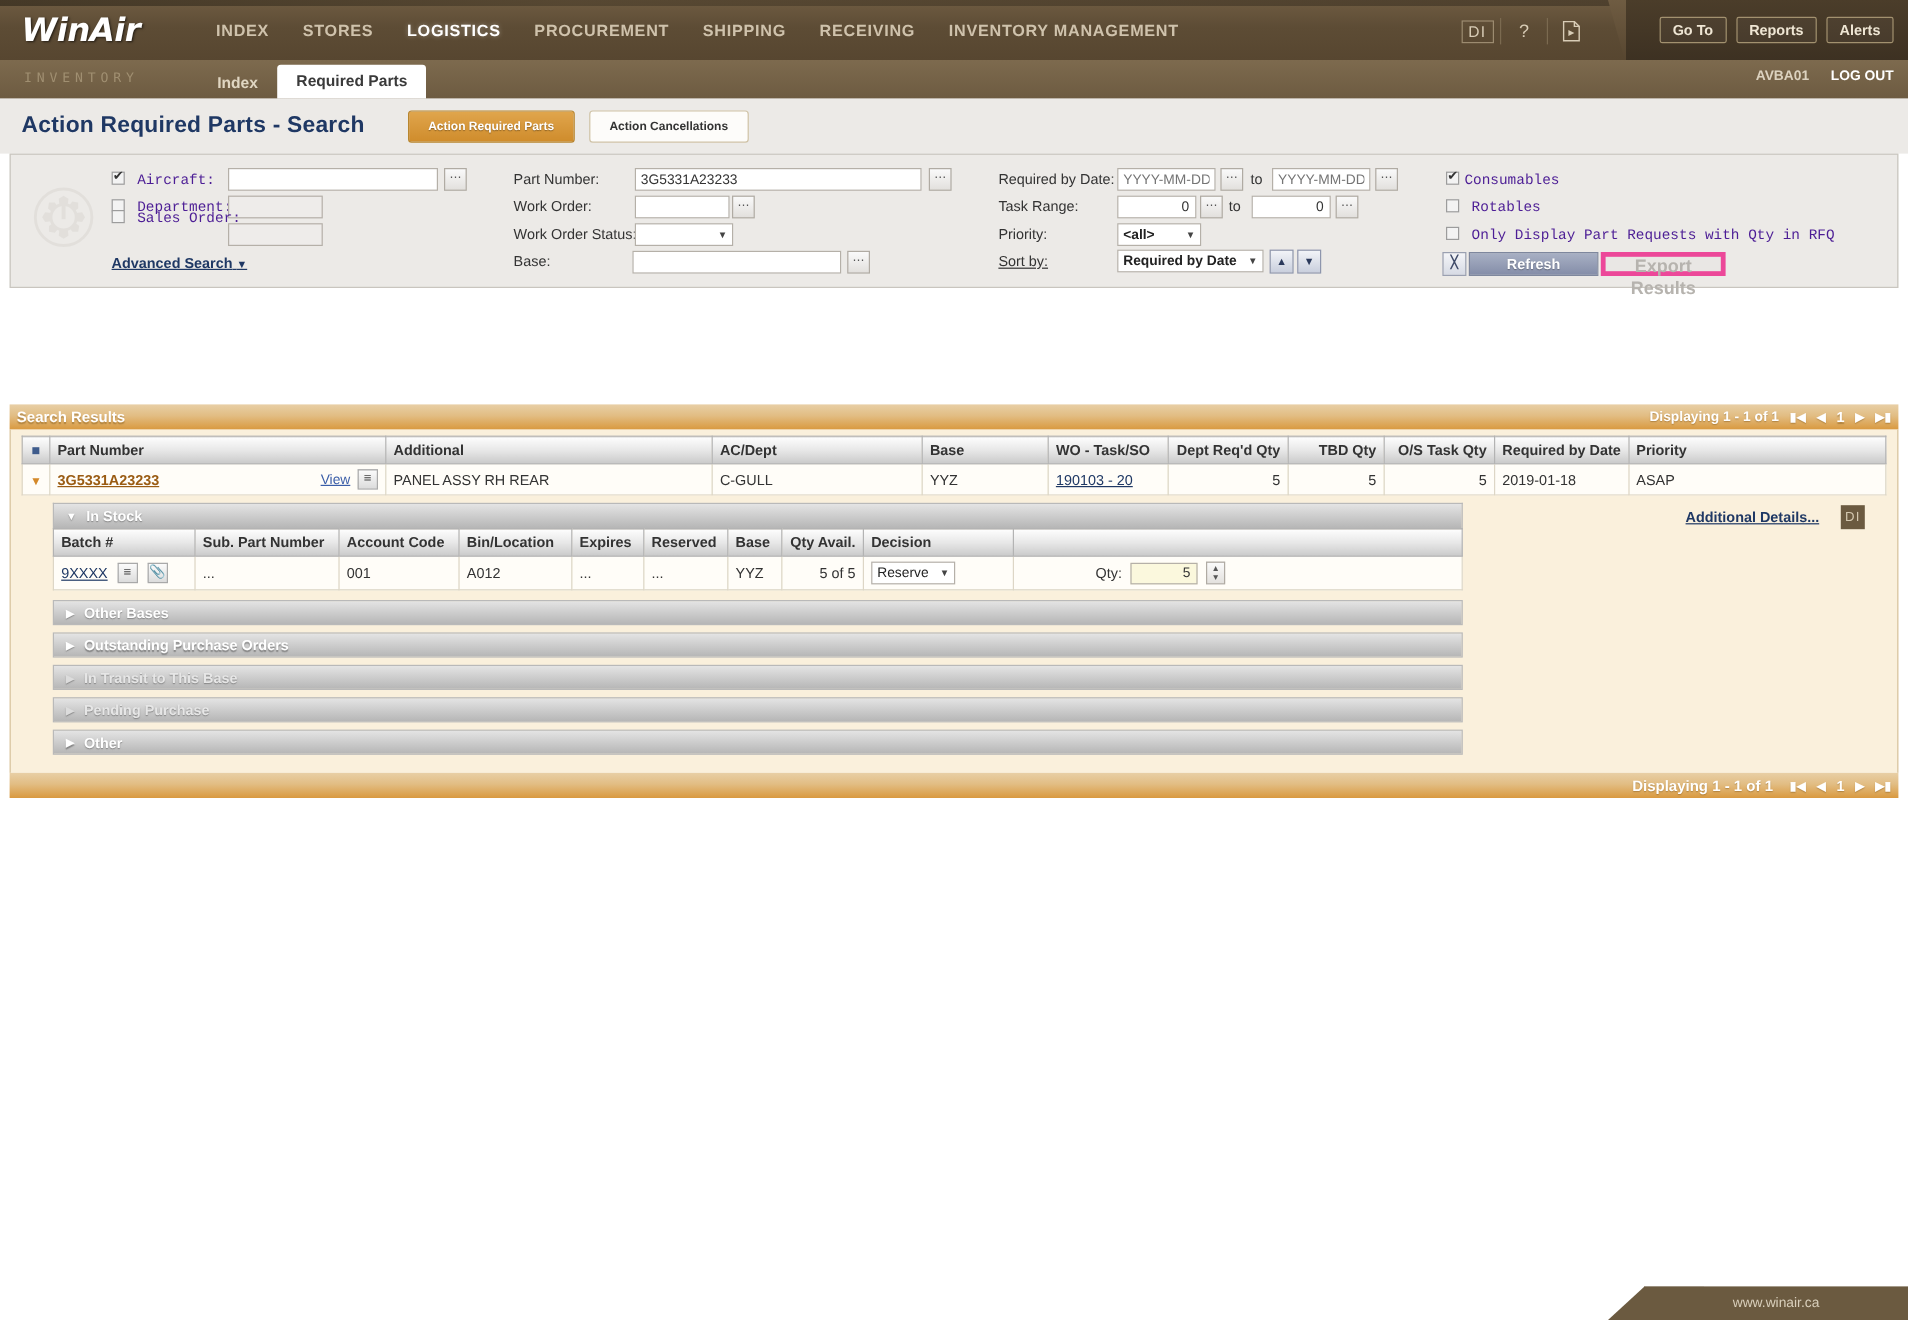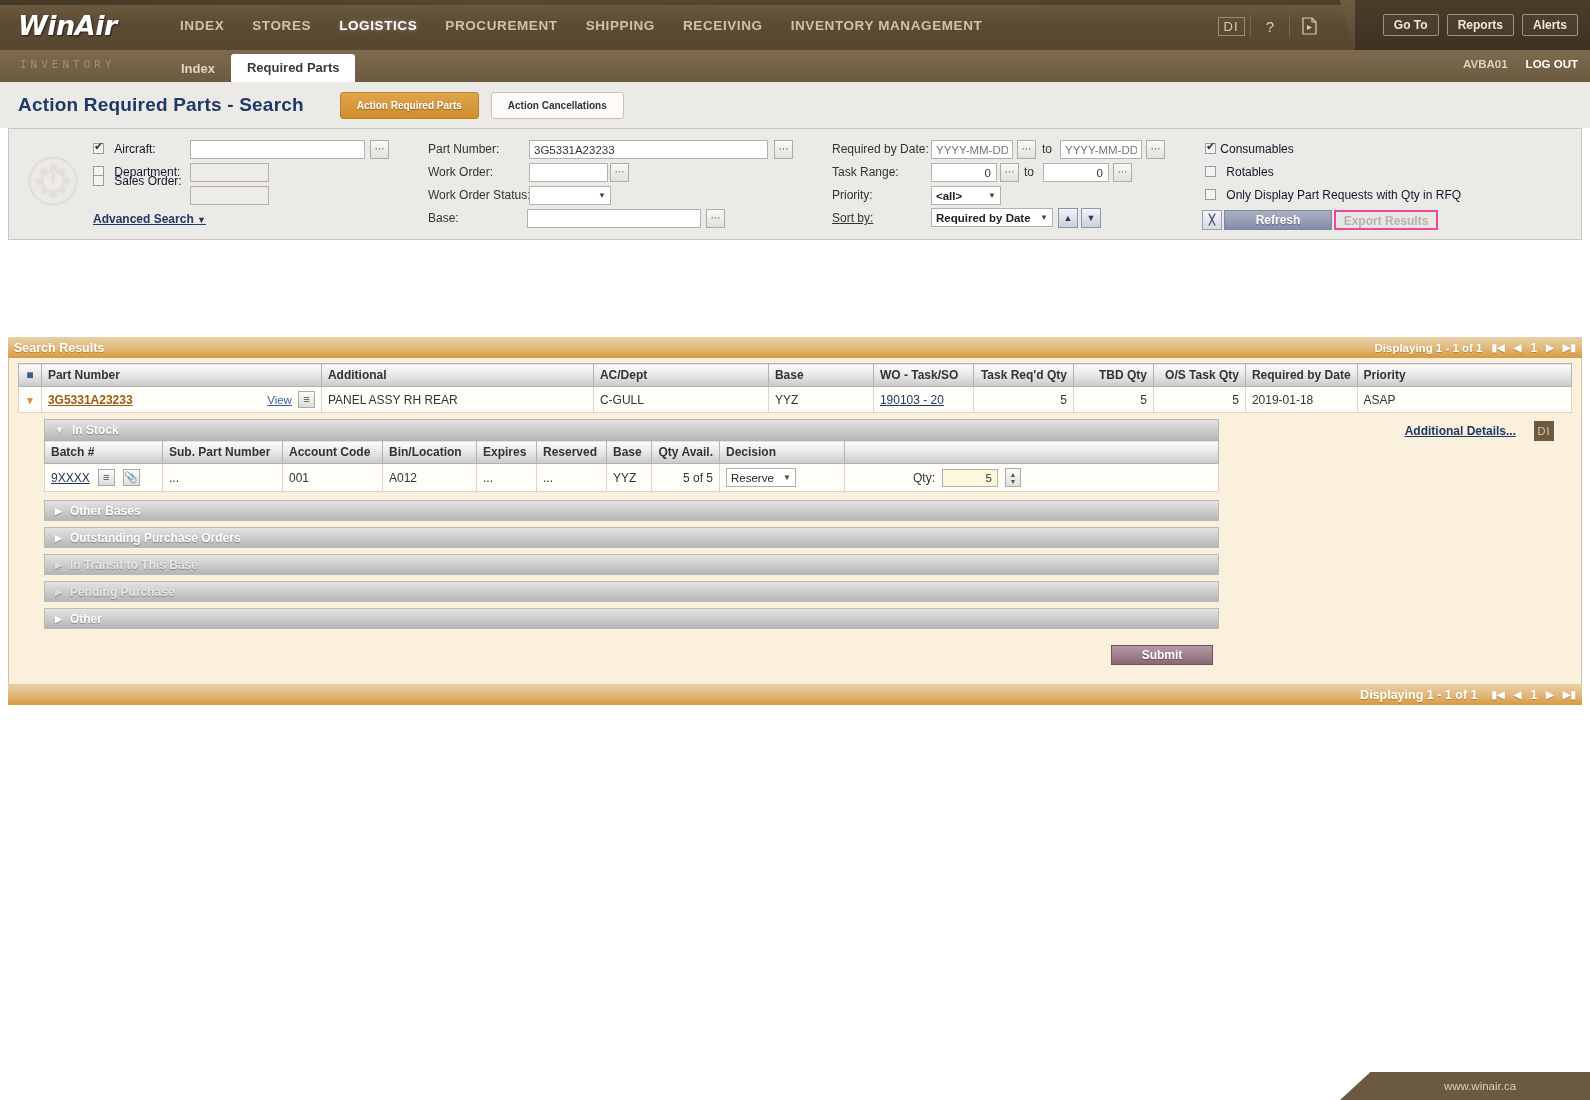--- a/index.html
+++ b/index.html
@@ -141,7 +141,7 @@
     width:52px; height:52px; opacity:.45;
   }
   .fgroup { position:absolute; font-size:12px; color:#333; }
-  .flabel { color:#0f172a; }
+  .flabel { color:#4c1d95;font-family:Liberation Mono, monospace; }
   .inp {
     border:1px solid #b5b0a8; background:#fff; height:19px;
     font-size:11.5px; font-family:"Liberation Sans", sans-serif;

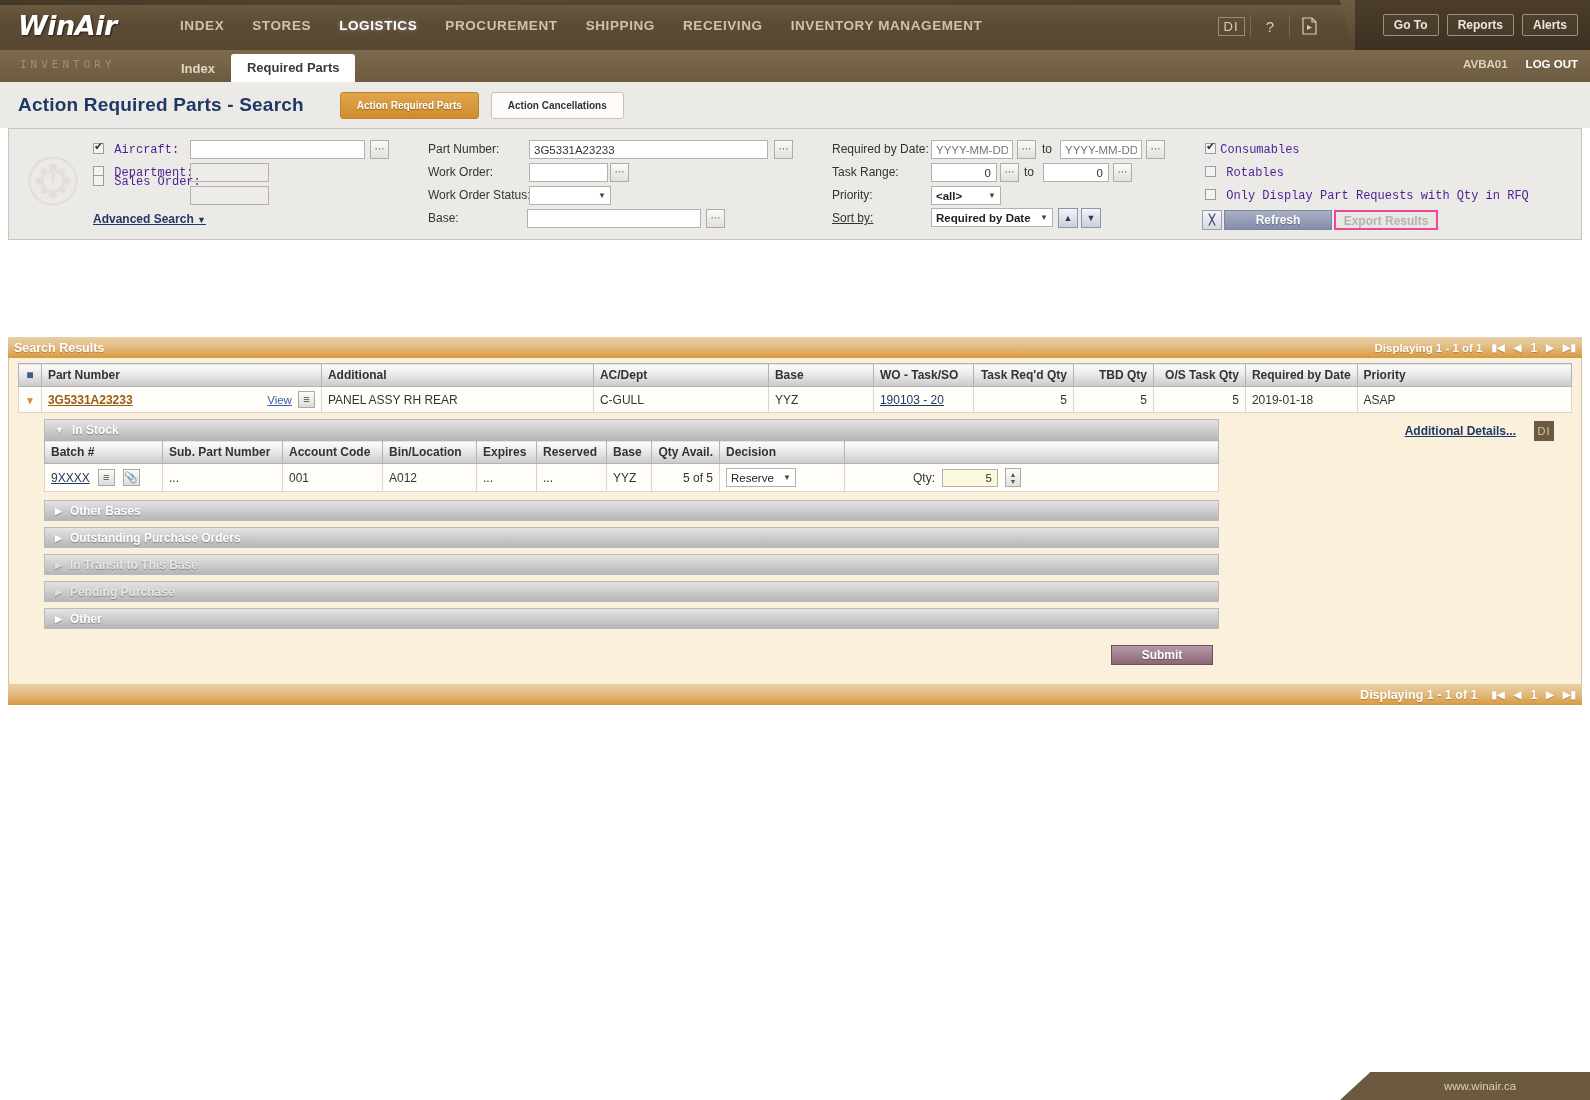--- a/index.html
+++ b/index.html
@@ -194,7 +194,7 @@
   }
   .btn-export {
     width:104px; height:20px; line-height:18px;
-    border:2px solid #ec4899; font-size:12px; font-weight:bold;
+    border:4px solid #ec4899; font-size:15px; font-weight:bold;
     color:#b6b3ae; text-align:center;
     background:#e9e7e4;
     display:inline-block; vertical-align:middle;

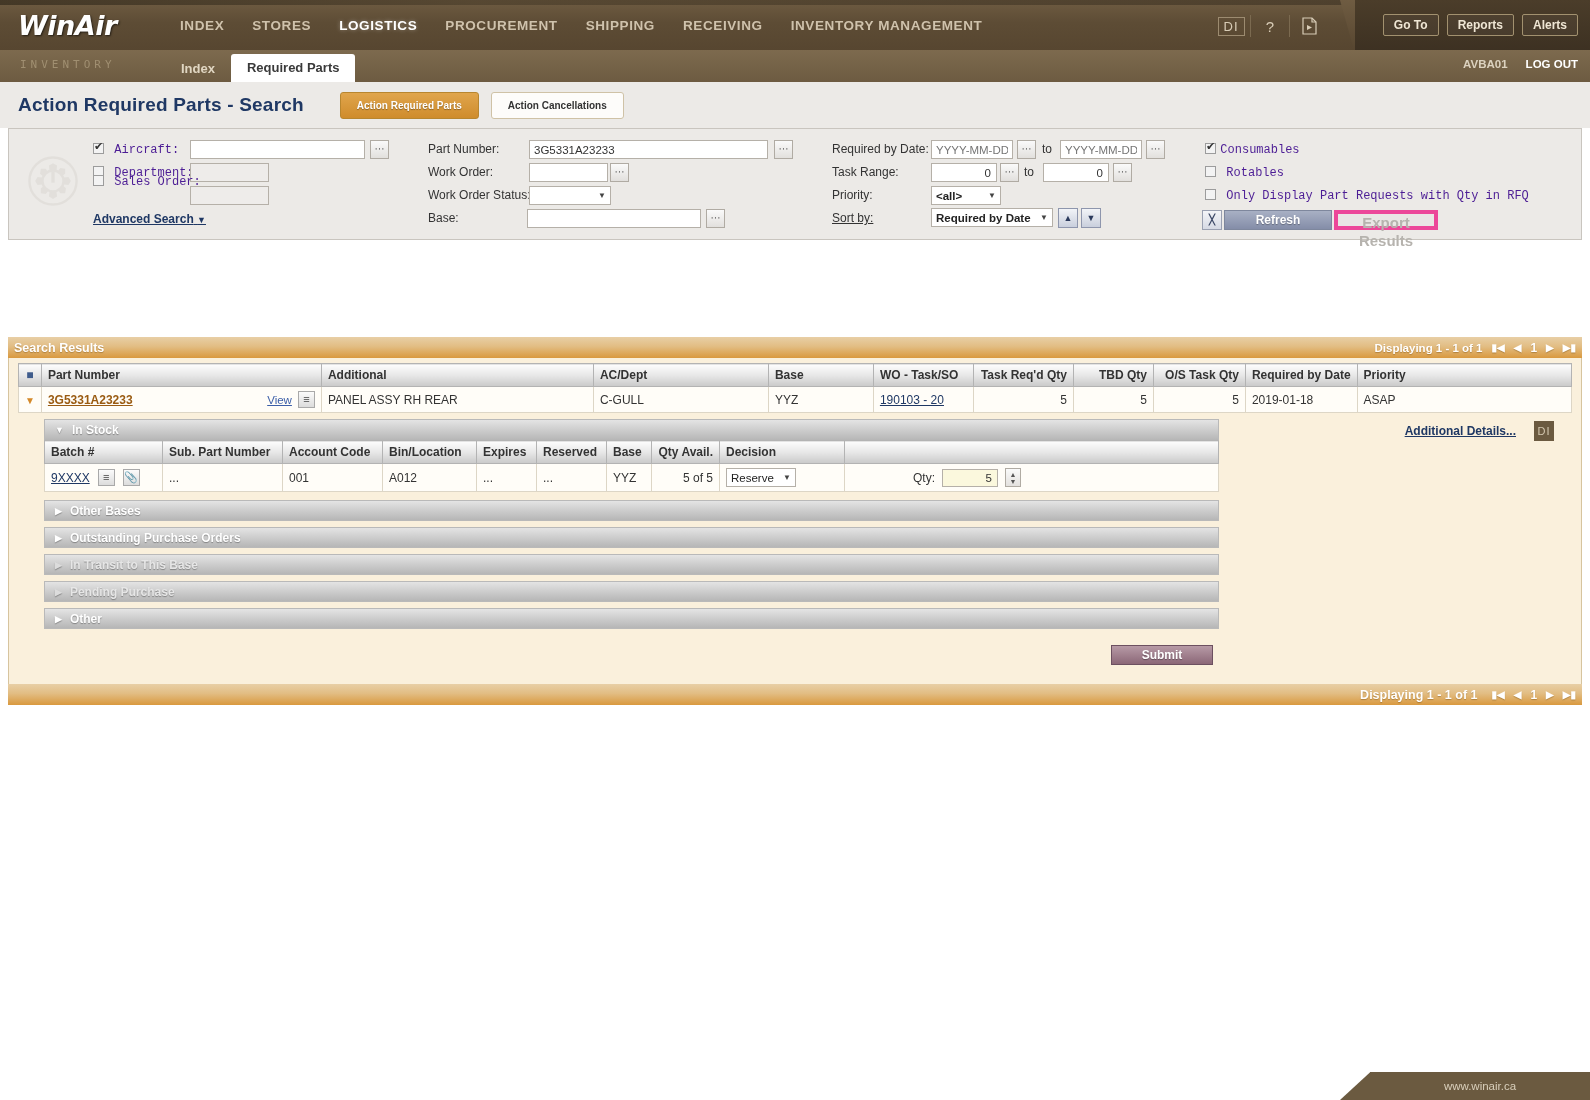--- a/index.html
+++ b/index.html
@@ -497,7 +497,7 @@
           <th style="width:175px;">AC/Dept</th>
           <th style="width:105px;">Base</th>
           <th style="width:100px;">WO - Task/SO</th>
-          <th class="r" style="width:100px;">Task Req'd Qty</th>
+          <th class="r" style="width:100px;">Dept Req'd Qty</th>
           <th class="r" style="width:80px;">TBD Qty</th>
           <th class="r" style="width:92px;">O/S Task Qty</th>
           <th style="width:110px;">Required by Date</th>

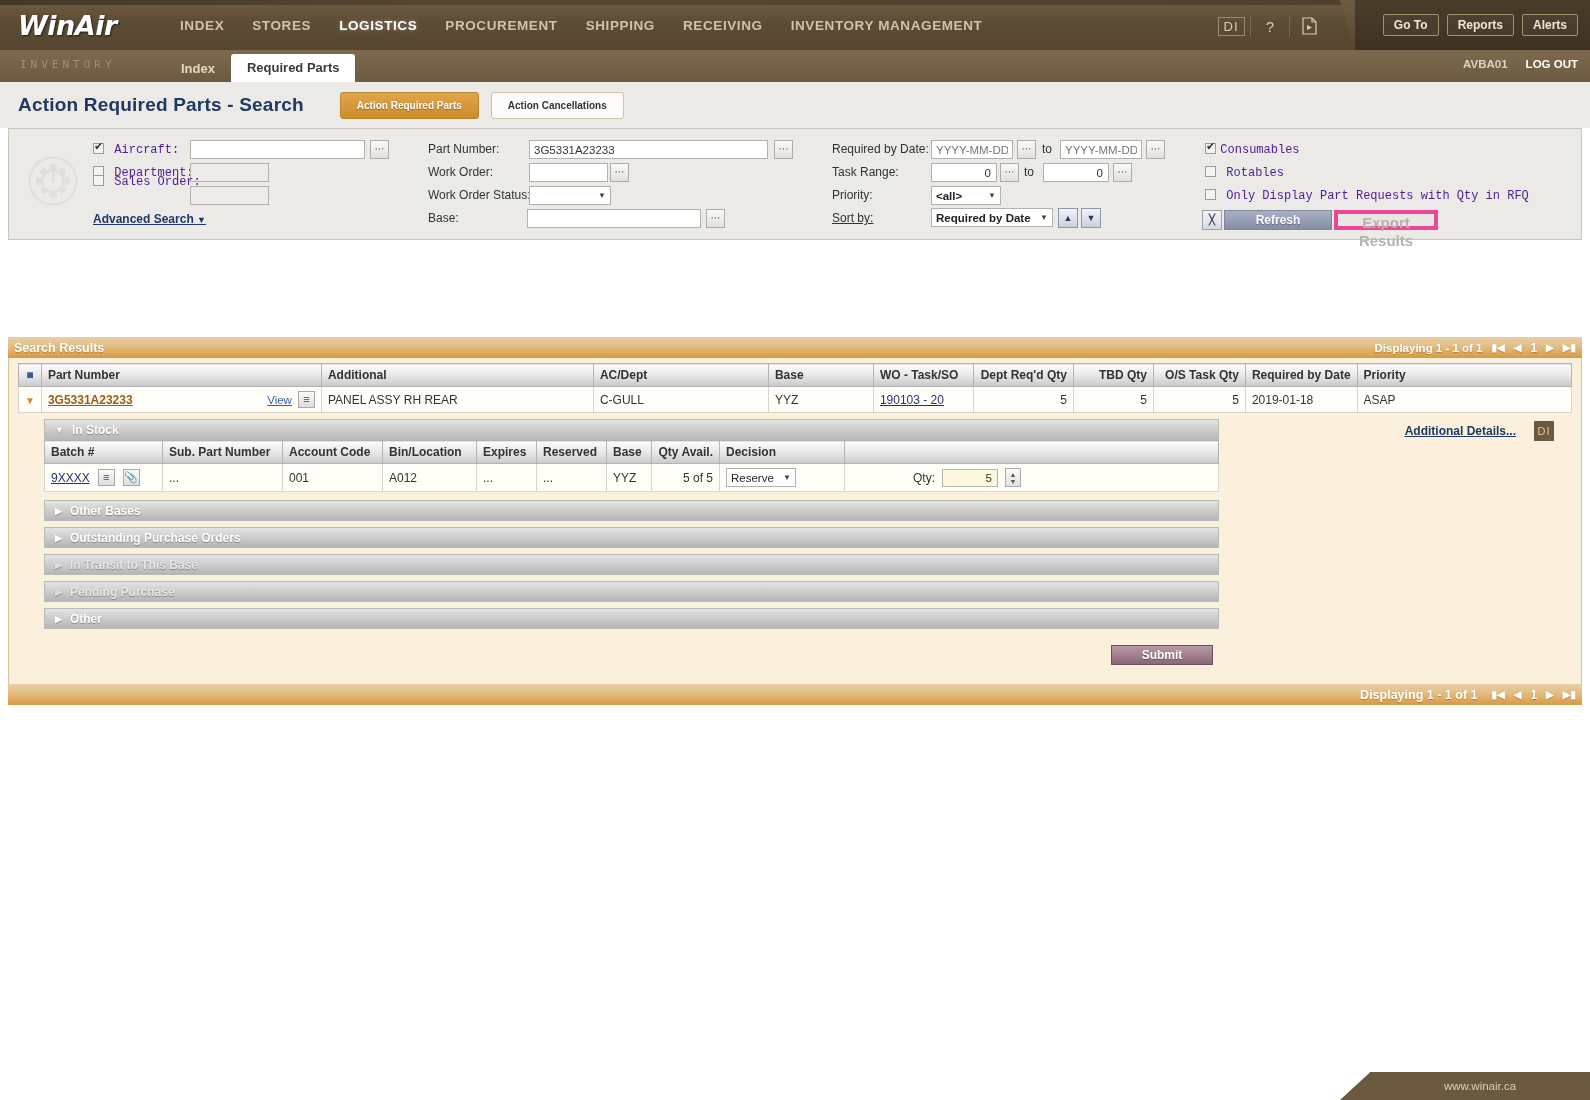--- a/index.html
+++ b/index.html
@@ -617,9 +617,6 @@
         </div>
       </div>
 
-      <div class="subrow">
-        <span class="btn-submit">Submit</span>
-      </div>
     </div>
   </div>
 

